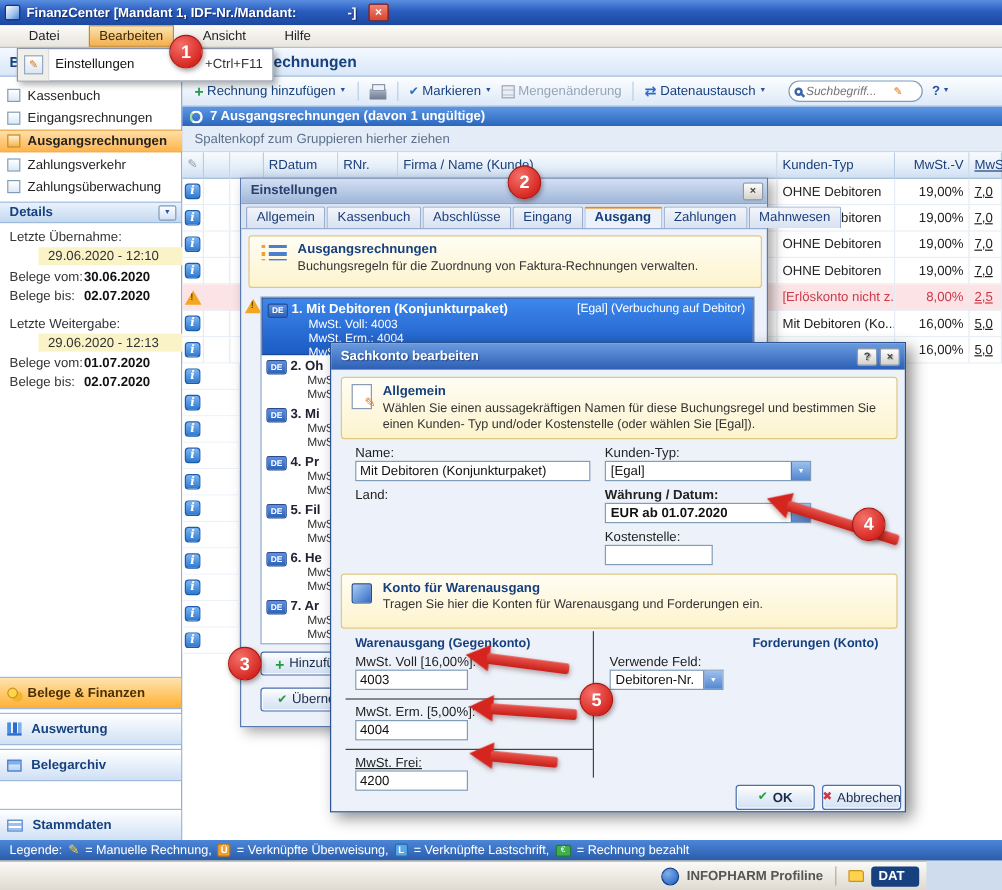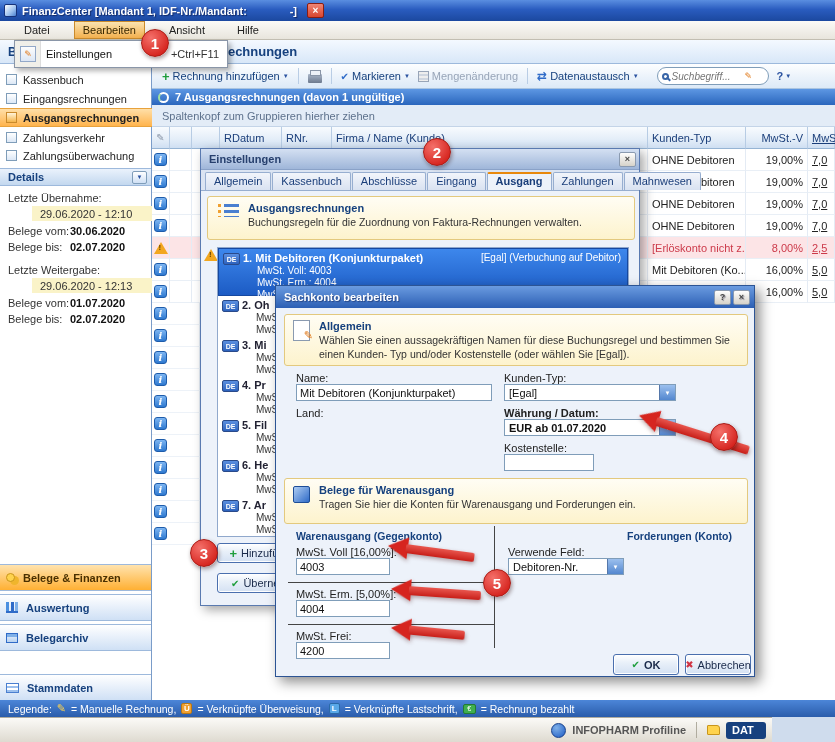--- a/index.html
+++ b/index.html
@@ -620,7 +620,7 @@
   <div class="ybox" style="left:8px; top:192px; width:464px; height:46px;">
     <span class="ic-cube"></span>
     <div>
-      <div class="tt">Belege für Warenausgang</div>
+      <div class="tt">Konto für Warenausgang</div>
       <div class="tx">Tragen Sie hier die Konten für Warenausgang und Forderungen ein.</div>
     </div>
   </div>

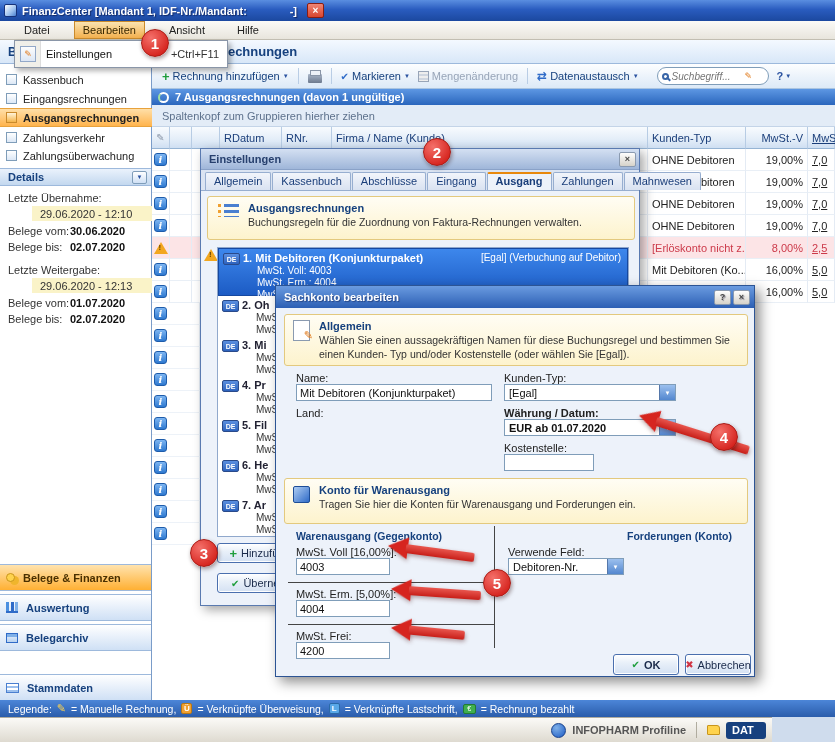--- a/index.html
+++ b/index.html
@@ -642,7 +642,7 @@
   <input class="xp-input" style="left: 20px; top: 356px; width: 94px;" value="4200">
 
   <span class="flabel" style="left:232px; top:260px;">Verwende Feld:</span>
-  <div class="dd" style="left:232px; top:272px; width:116px;">
+  <div class="dd" style="left:232px; top:272px; width:95px;">
     <span>Debitoren-Nr.</span>
     <span class="btn">▼</span>
   </div>

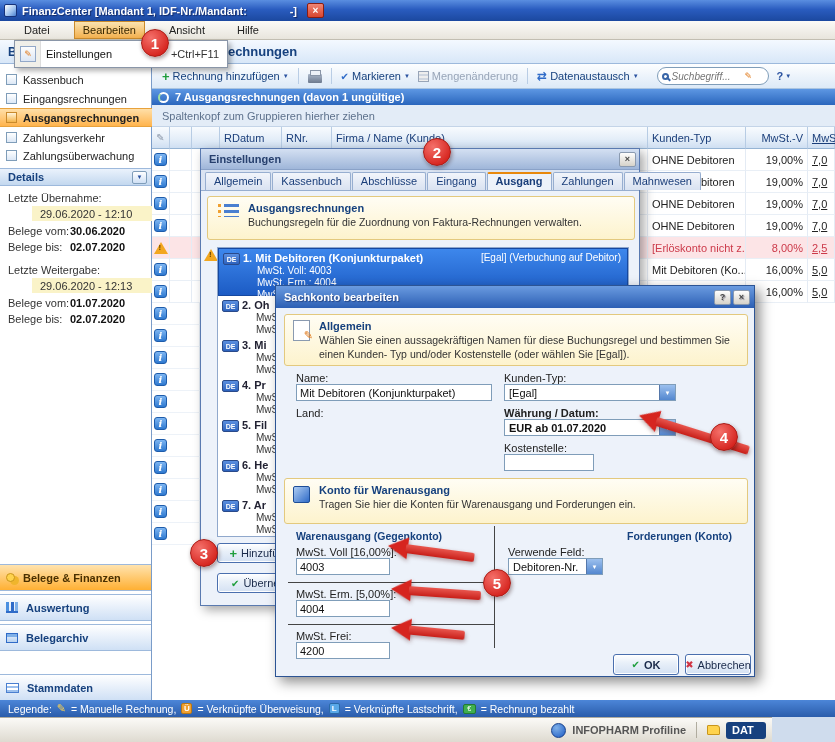--- a/index.html
+++ b/index.html
@@ -638,7 +638,7 @@
   <input class="xp-input" style="left: 20px; top: 314px; width: 94px;" value="4004">
   <div class="sepline" style="left:12px; top:338px; width:206px;"></div>
 
-  <span class="flabel" style="left:20px; top:344px;">MwSt. Frei:</span>
+  <span class="flabel" style="left:20px; top:344px;text-decoration:underline;">MwSt. Frei:</span>
   <input class="xp-input" style="left: 20px; top: 356px; width: 94px;" value="4200">
 
   <span class="flabel" style="left:232px; top:260px;">Verwende Feld:</span>

